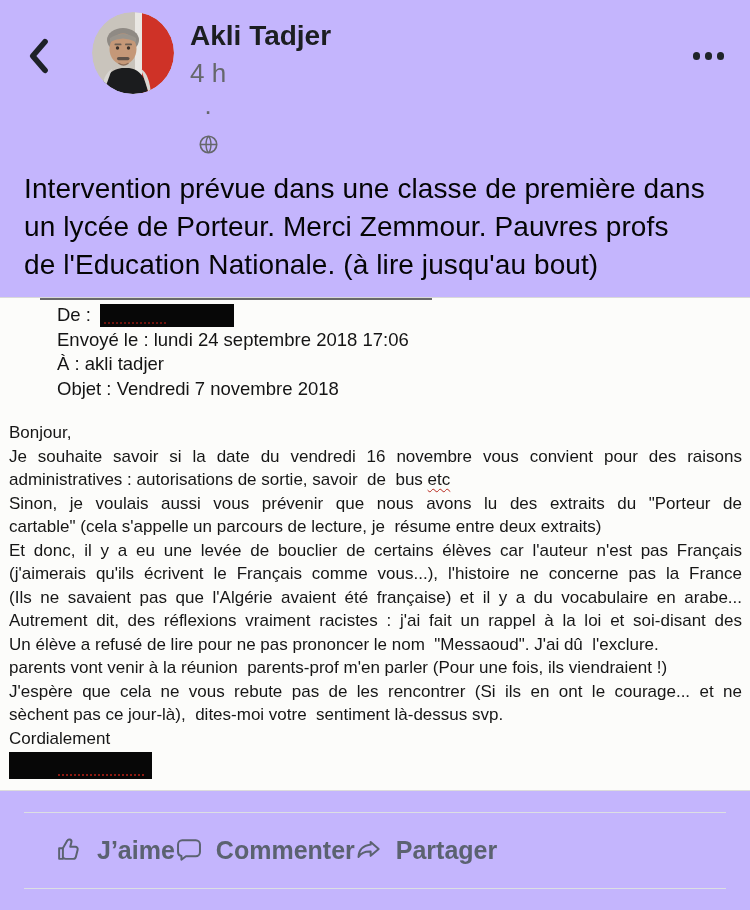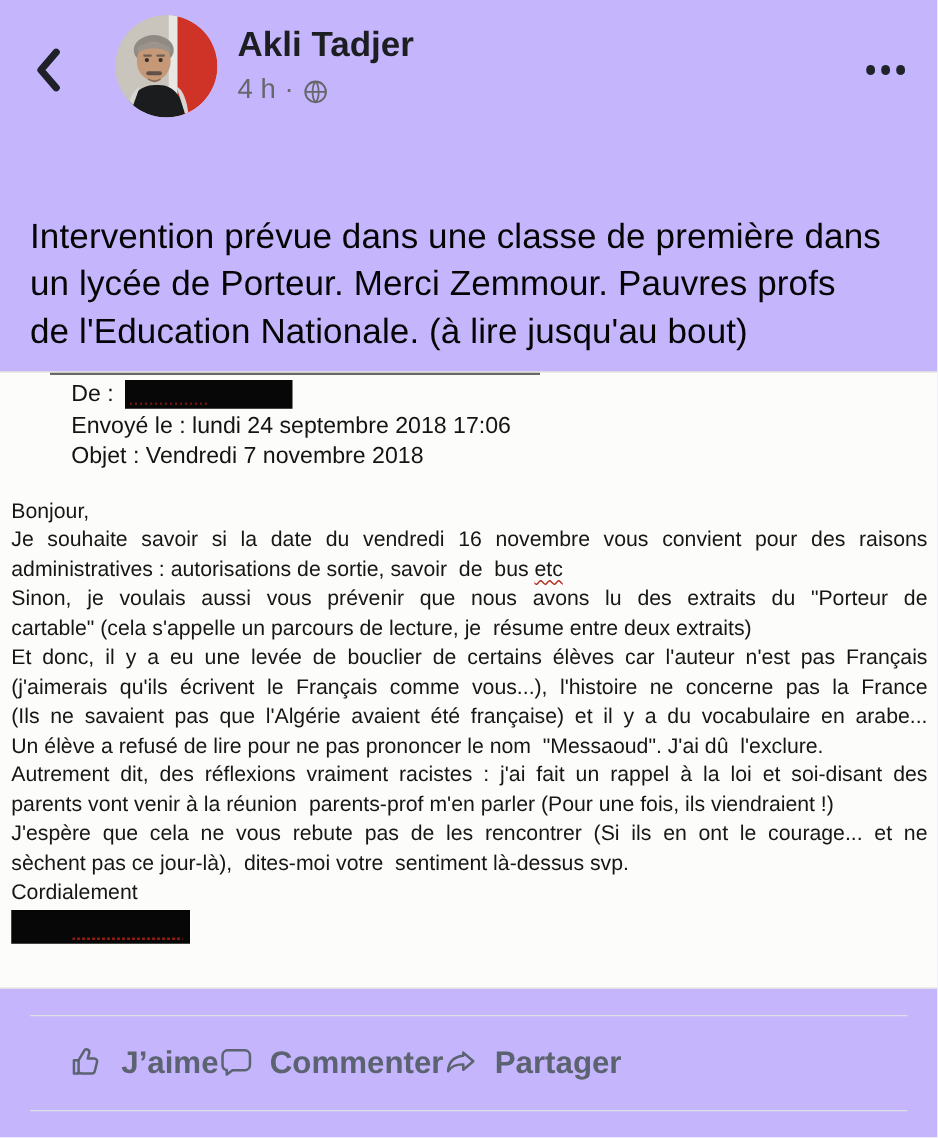--- a/index.html
+++ b/index.html
@@ -11,8 +11,8 @@
             align-items:center;justify-content:center;cursor:pointer;background:none;border:none;padding:0;}
   .avatar{position:absolute;left:92px;top:12px;width:82px;height:82px;border-radius:50%;overflow:hidden;cursor:pointer;}
   .author-name{position:absolute;left:190px;top:20px;font-size:28px;font-weight:700;color:#1c1e21;cursor:pointer;}
-  .meta-row{position:absolute;left:190px;top:58px;display:flex;align-items:flex-end;gap:7px;
-            color:#65676b;font-size:22px;}
+  .meta-row{position:absolute;left:190px;top:58px;display:flex;align-items:center;gap:7px;
+            color:#65676b;font-size:26px;flex-direction:column;}
   .menu-btn{position:absolute;right:24px;top:46px;display:flex;gap:4.5px;align-items:center;
             background:none;border:none;cursor:pointer;padding:6px 2px;}
   .menu-btn i{width:7.5px;height:7.5px;border-radius:50%;background:#20242a;display:block;}

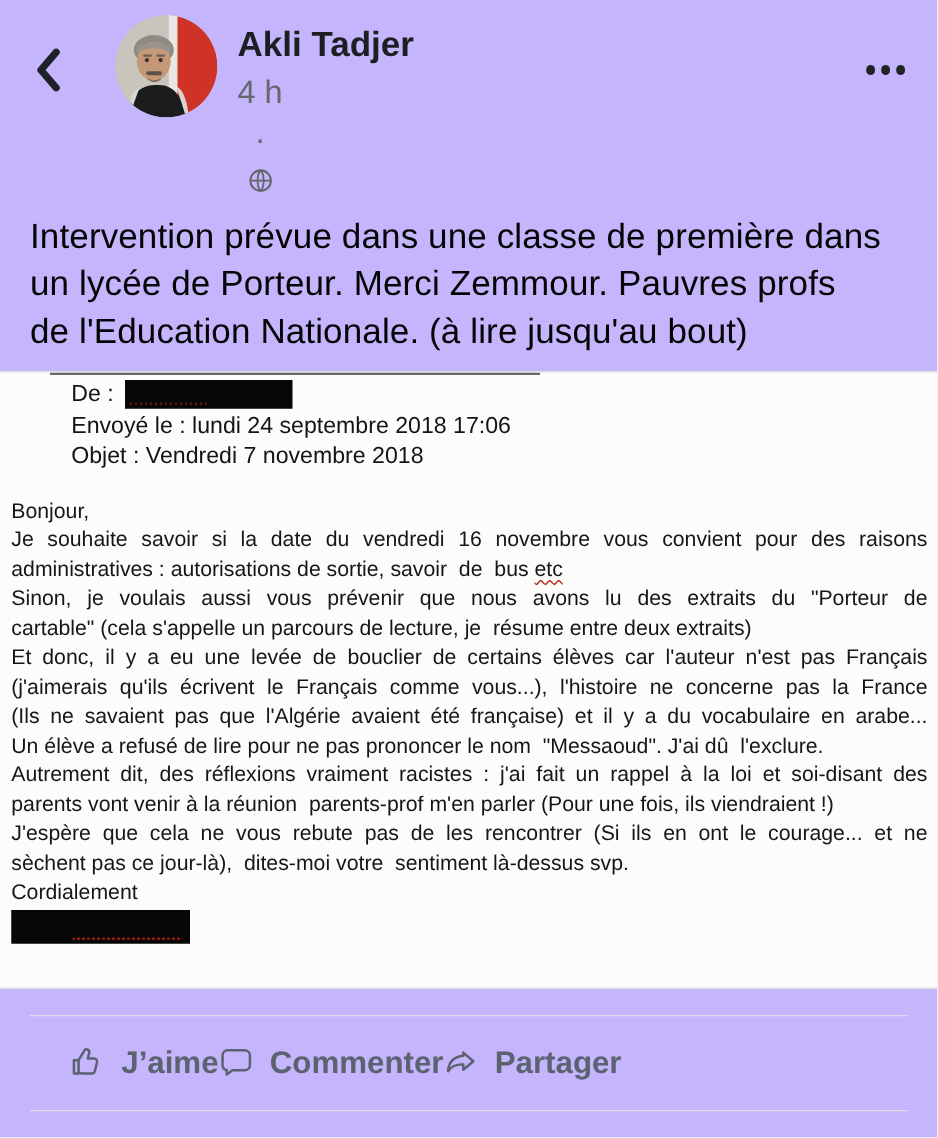--- a/index.html
+++ b/index.html
@@ -130,6 +130,7 @@
             </span>
         </div>
         <div>Envoyé le : lundi 24 septembre 2018 17:06</div>
+        <div>À : akli tadjer</div>
         <div>Objet : Vendredi 7 novembre 2018</div>
       </div>
 

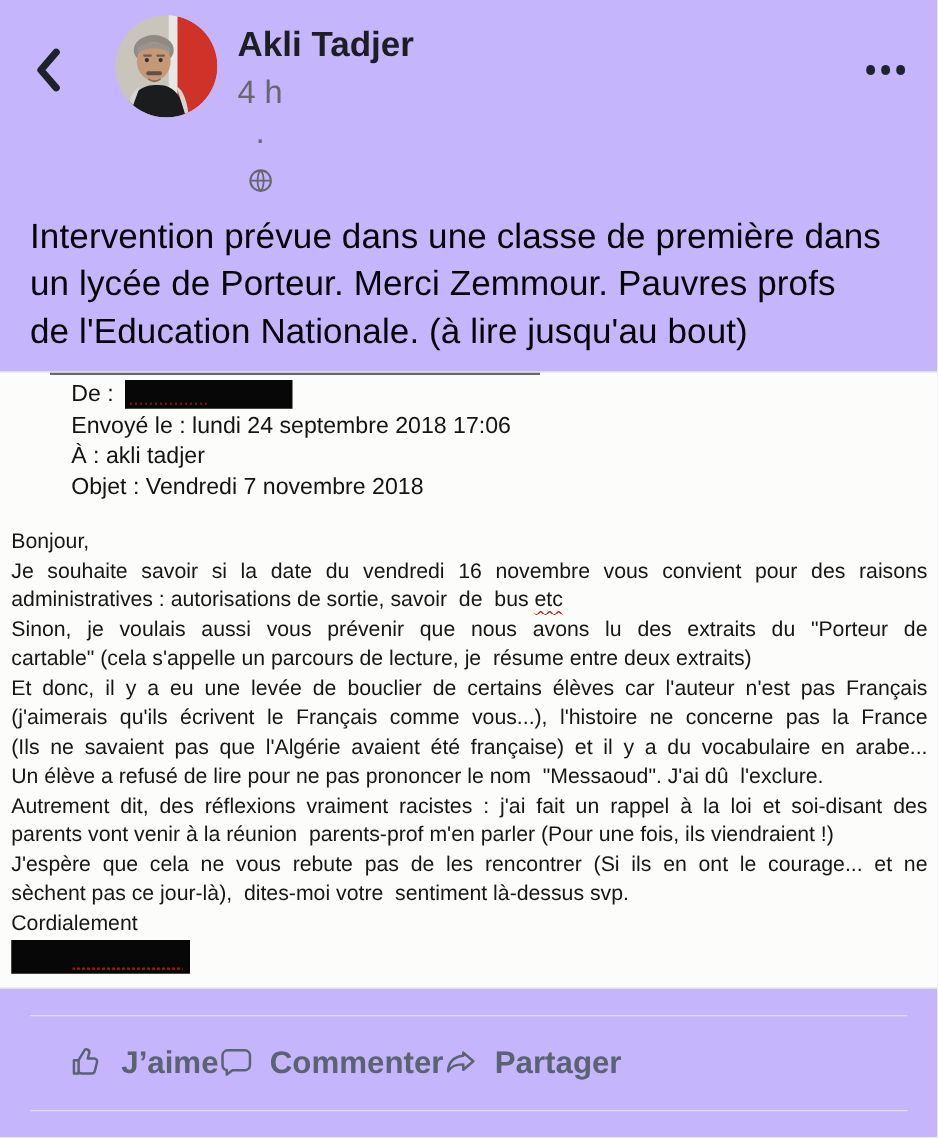--- a/index.html
+++ b/index.html
@@ -143,8 +143,8 @@
         <div class="ln jline">Et donc, il y a eu une levée de bouclier de certains élèves car  l'auteur n'est pas Français</div>
         <div class="ln jline">(j'aimerais qu'ils écrivent le Français  comme vous...), l'histoire ne concerne pas la France</div>
         <div class="ln jline">(Ils ne  savaient  pas que l'Algérie avaient été française) et il y a du vocabulaire en  arabe...</div>
+        <div class="ln jline">Autrement dit, des réflexions vraiment racistes : j'ai fait un  rappel  à la loi et soi-disant des</div>
         <div class="ln lline">Un élève a refusé de lire pour ne pas prononcer le nom  "Messaoud". J'ai dû  l'exclure.</div>
-        <div class="ln jline">Autrement dit, des réflexions vraiment racistes : j'ai fait un  rappel  à la loi et soi-disant des</div>
         <div class="ln lline">parents vont venir à la réunion  parents-prof m'en parler (Pour une fois, ils viendraient !)</div>
         <div class="ln jline">J'espère que cela ne vous rebute pas de les rencontrer (Si ils en  ont  le courage... et ne</div>
         <div class="ln lline">sèchent pas ce jour-là),  dites-moi votre  sentiment là-dessus svp.</div>

